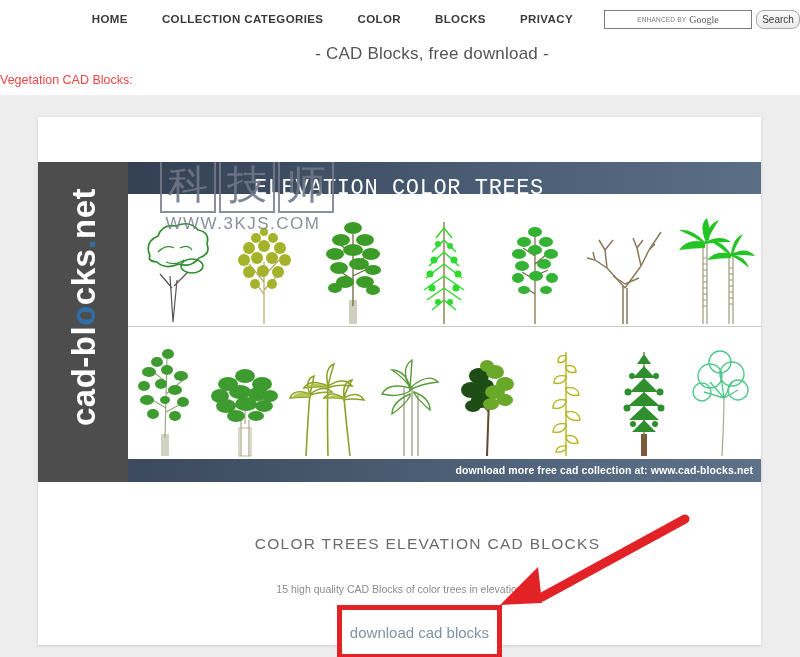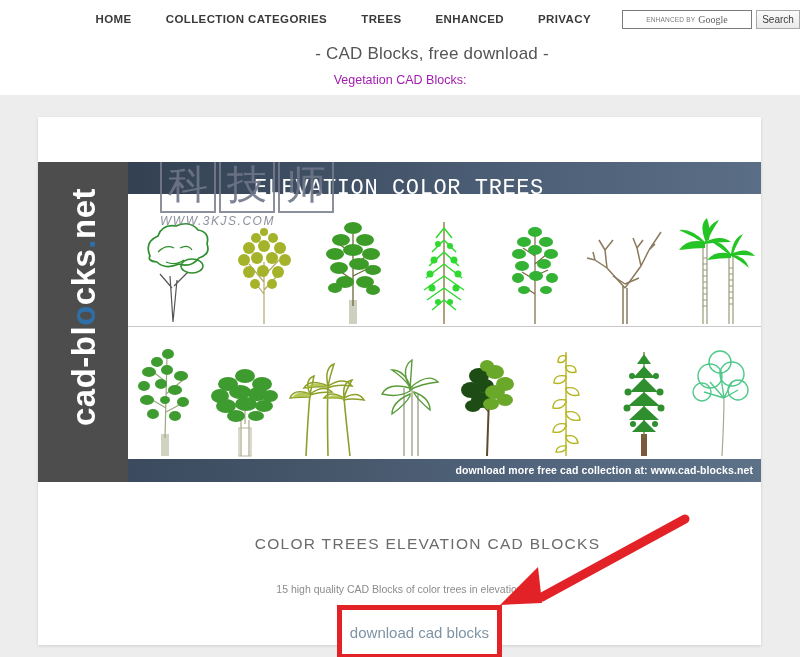--- a/index.html
+++ b/index.html
@@ -149,7 +149,7 @@
   <div class="nav">
     <span class="nav-item">HOME</span>
     <span class="nav-item">COLLECTION CATEGORIES</span>
-    <span class="nav-item">TREES</span>
+    <span class="nav-item">COLOR</span>
     <span class="nav-item">ENHANCED</span>
     <span class="nav-item">PRIVACY</span>
 

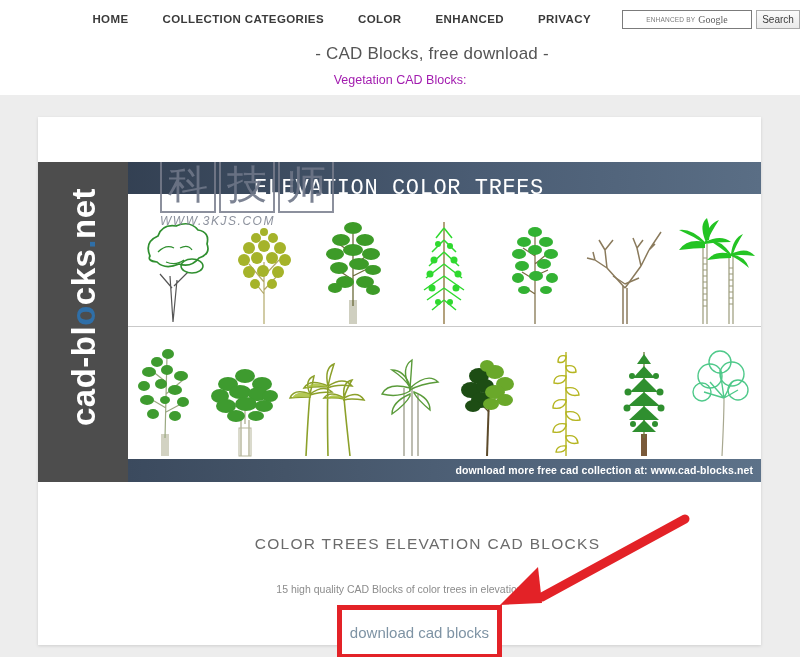--- a/index.html
+++ b/index.html
@@ -150,7 +150,7 @@
     <span class="nav-item">HOME</span>
     <span class="nav-item">COLLECTION CATEGORIES</span>
     <span class="nav-item">COLOR</span>
-    <span class="nav-item">ENHANCED</span>
+    <span class="nav-item">BLOCKS</span>
     <span class="nav-item">PRIVACY</span>
 
     <span class="search-wrap">

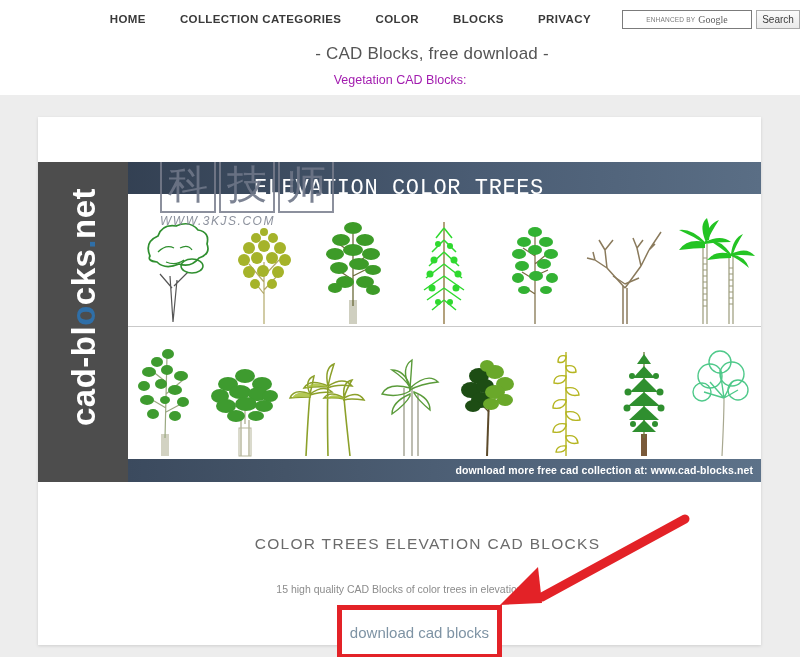--- a/index.html
+++ b/index.html
@@ -29,7 +29,7 @@
   .gsc-input{
     width:122px;height:15px;border:1px solid #7b7b7b;background:#fff;
     display:flex;align-items:center;justify-content:center;
-    font-size:8px;color:#676767;padding:1px 3px;
+    font-size:8px;color:#676767;padding:1px 12px;
   }
   .gsc-input .enh{font-size:6.5px;letter-spacing:.2px;color:#7a7a7a;text-transform:uppercase;}
   .gsc-input .goog{font-size:10px;color:#5d5d5d;margin-left:3px;font-family:"Liberation Serif",serif;}

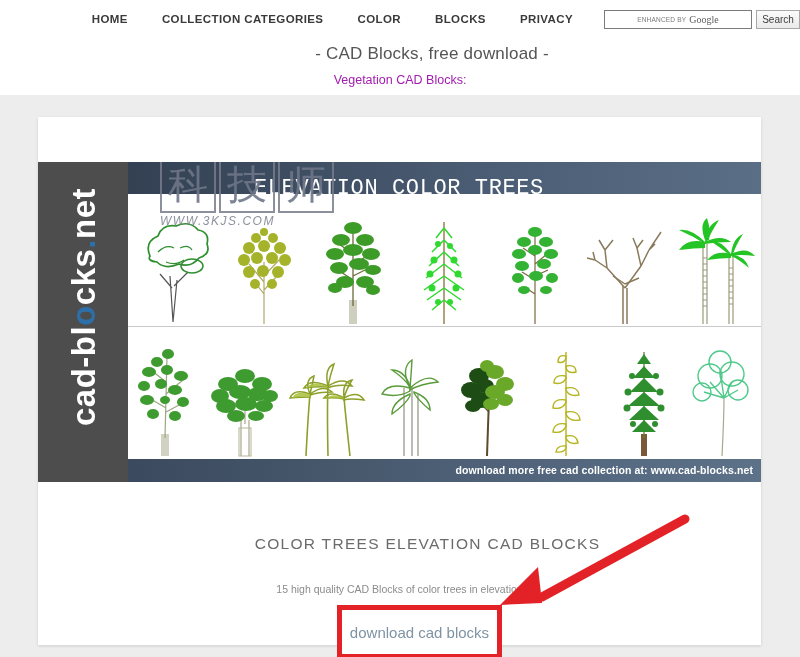--- a/index.html
+++ b/index.html
@@ -35,7 +35,7 @@
   .gsc-input .goog{font-size:10px;color:#5d5d5d;margin-left:3px;font-family:"Liberation Serif",serif;}
   .search-btn{
     margin-left:4px;height:17px;min-width:42px;
-    border:1px solid #a8a8a8;border-radius:0;
+    border:1px solid #a8a8a8;border-radius:8px;
     background:linear-gradient(#fbfbfb,#eaeaea);
     font-size:10px;color:#3d3d3d;
     display:flex;align-items:center;justify-content:center;cursor:pointer;

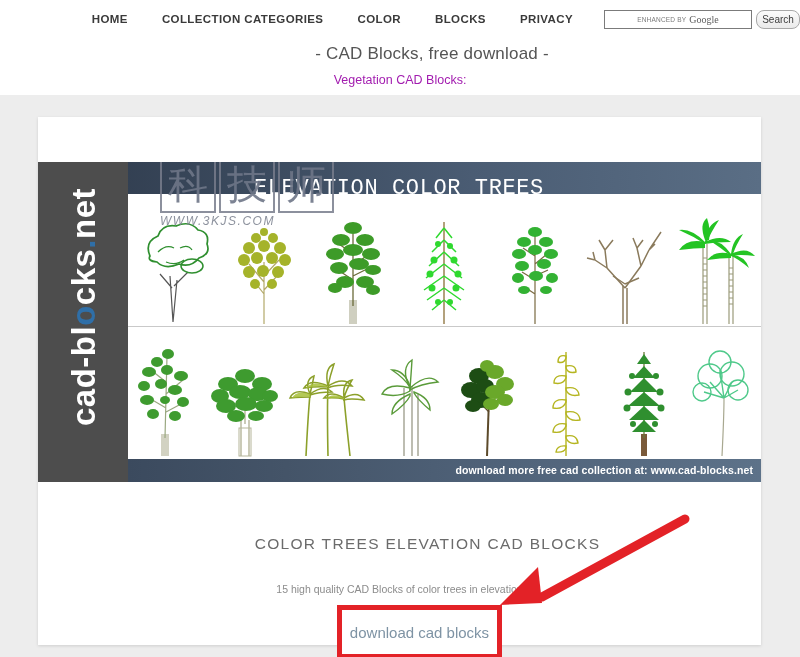--- a/index.html
+++ b/index.html
@@ -45,8 +45,8 @@
     font-size:17px;color:#555;font-weight:400;letter-spacing:.2px;padding-left:32px;
   }
   .title-sub{
-    position:absolute;left:0;top:73px;width:800px;text-align:center;
-    font-size:12.5px;color:#a21caf;
+    position:absolute;left:0;top:73px;width:800px;
+    font-size:12.5px;color:#ef4444;
   }
   
   .card{

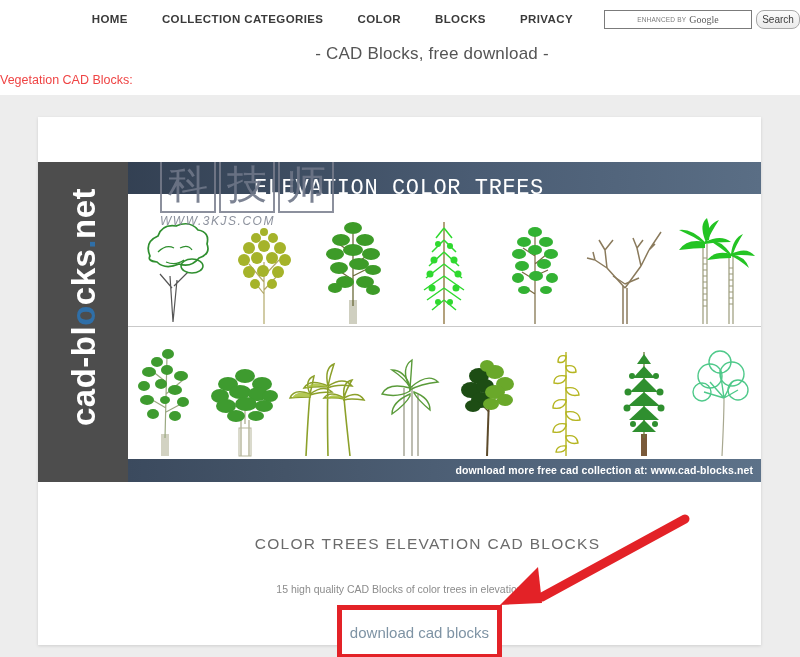--- a/index.html
+++ b/index.html
@@ -69,8 +69,8 @@
     font-family:"DejaVu Sans",sans-serif;font-weight:500;
   }
   .wm-url{
-    margin-top:1px;text-align:left;font-size:12px;letter-spacing:1.5px;
-    color:rgba(120,126,140,.85);font-weight:500;width:166px;font-style:italic;
+    margin-top:1px;text-align:center;font-size:17px;letter-spacing:1.5px;
+    color:rgba(120,126,140,.85);font-weight:500;width:166px;
   }
   .blue-bar{
     position:absolute;left:0;top:0;width:723px;height:32px;

